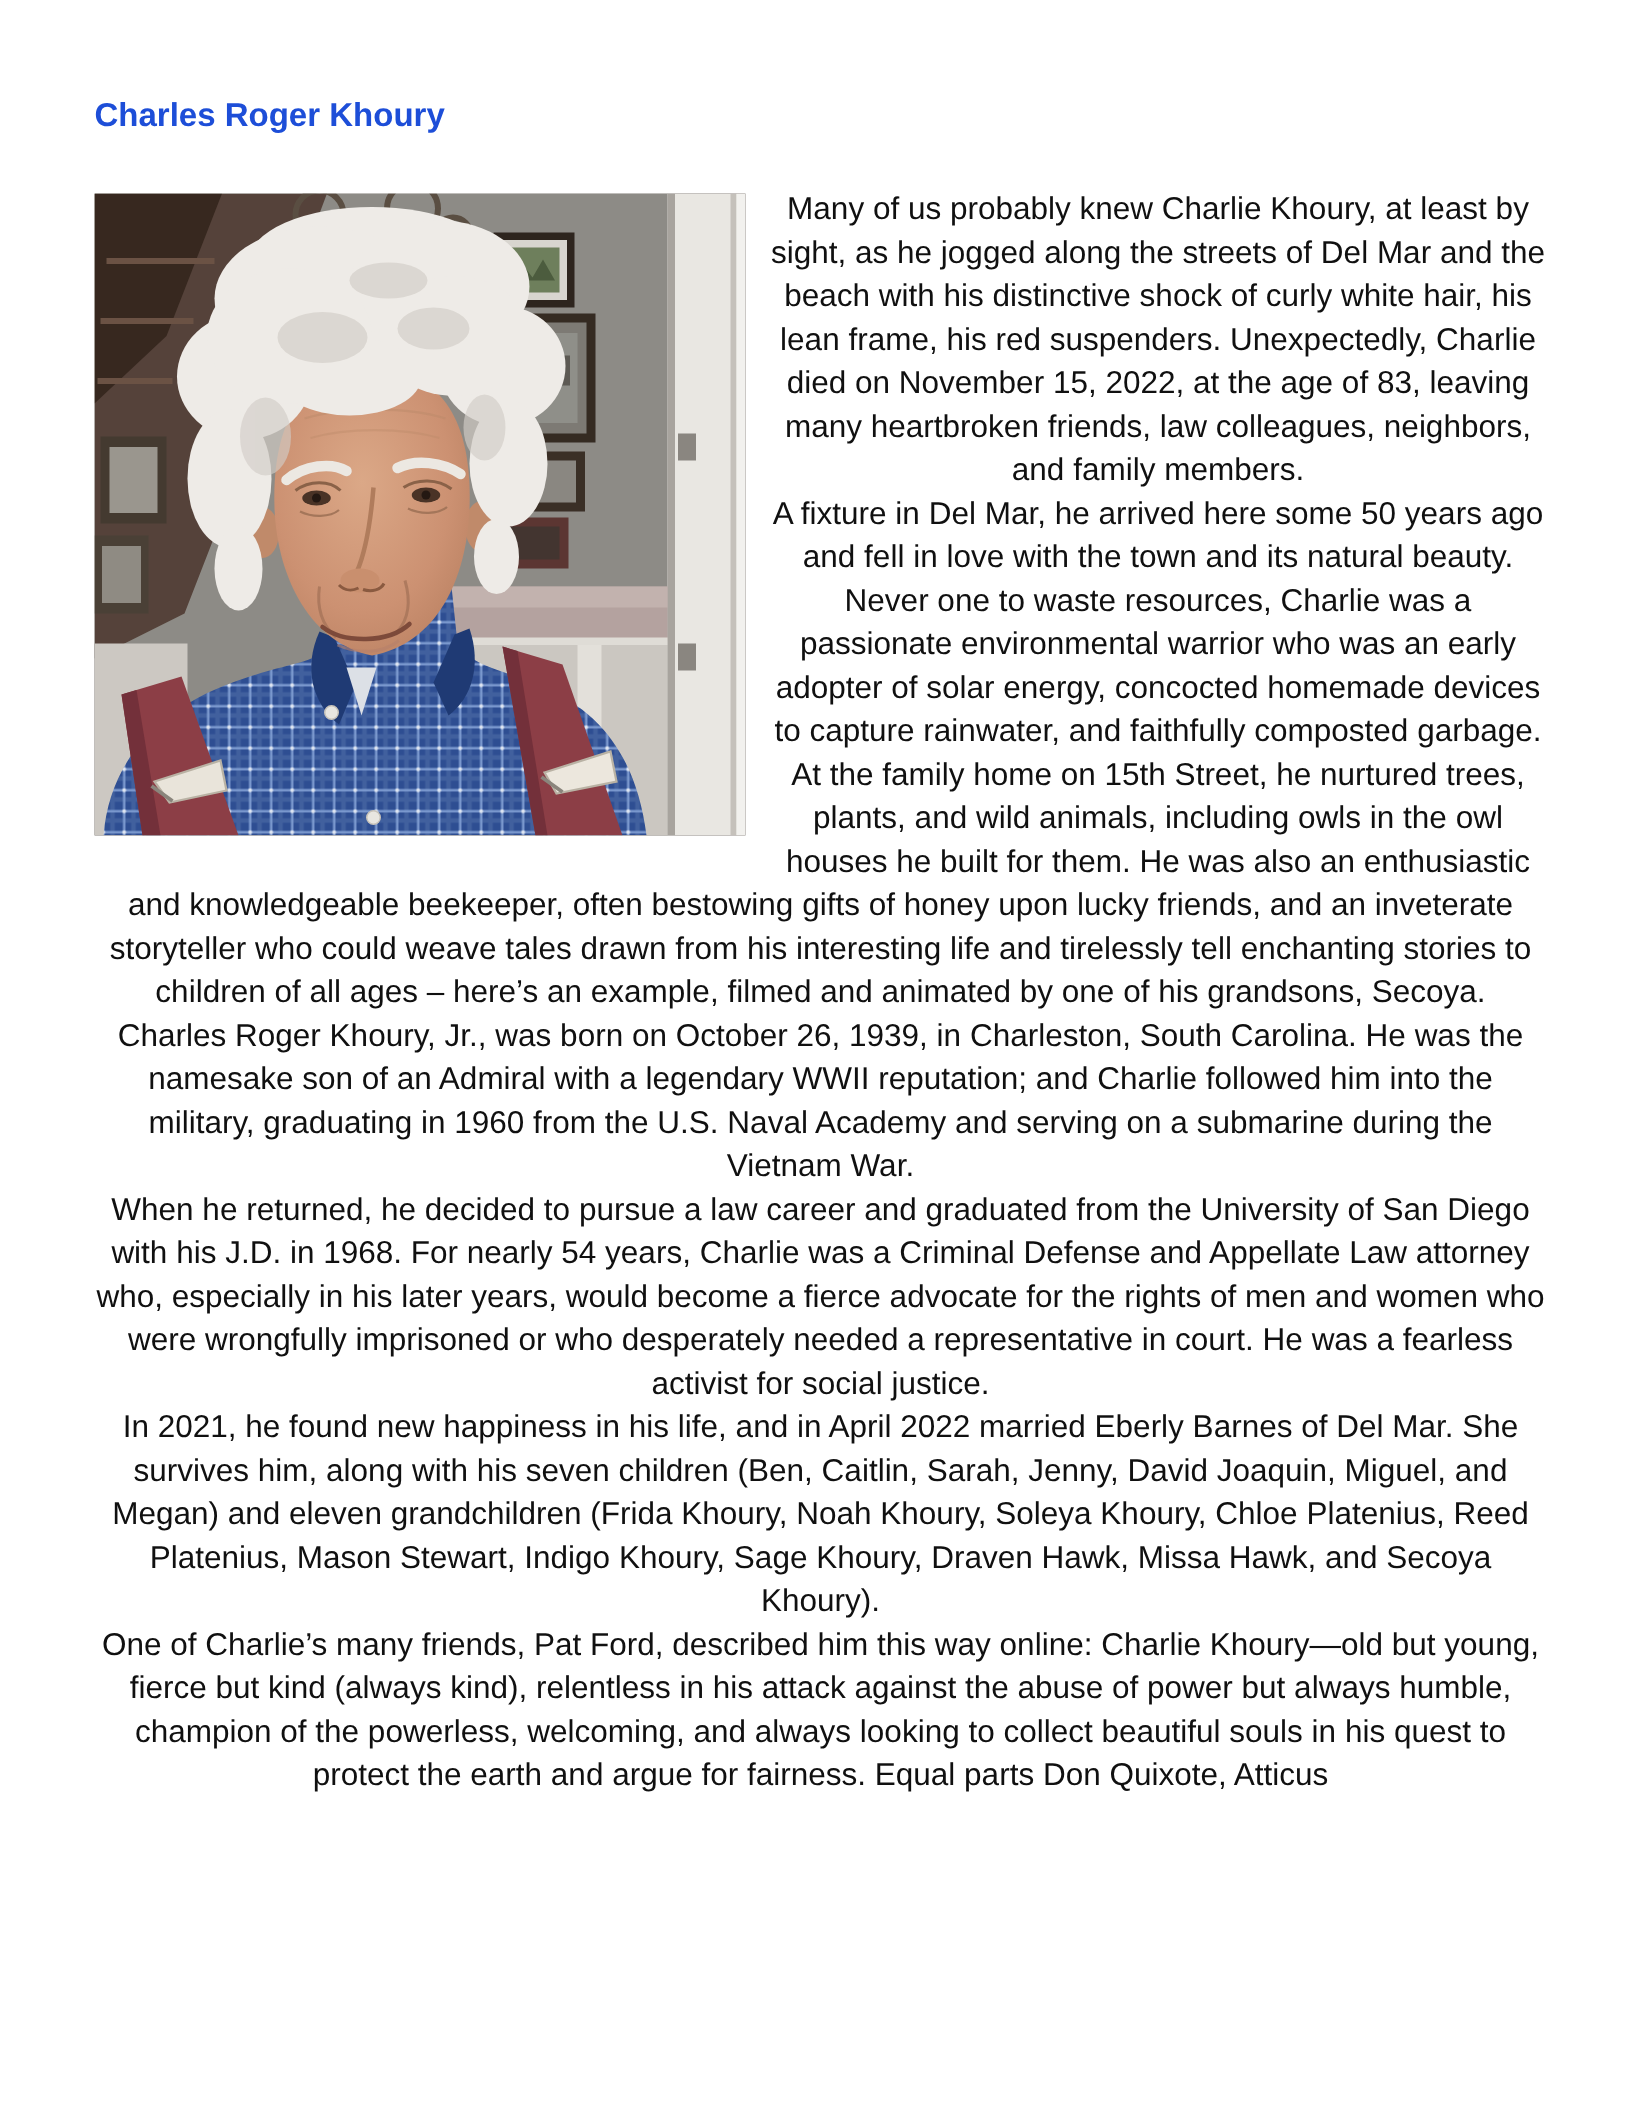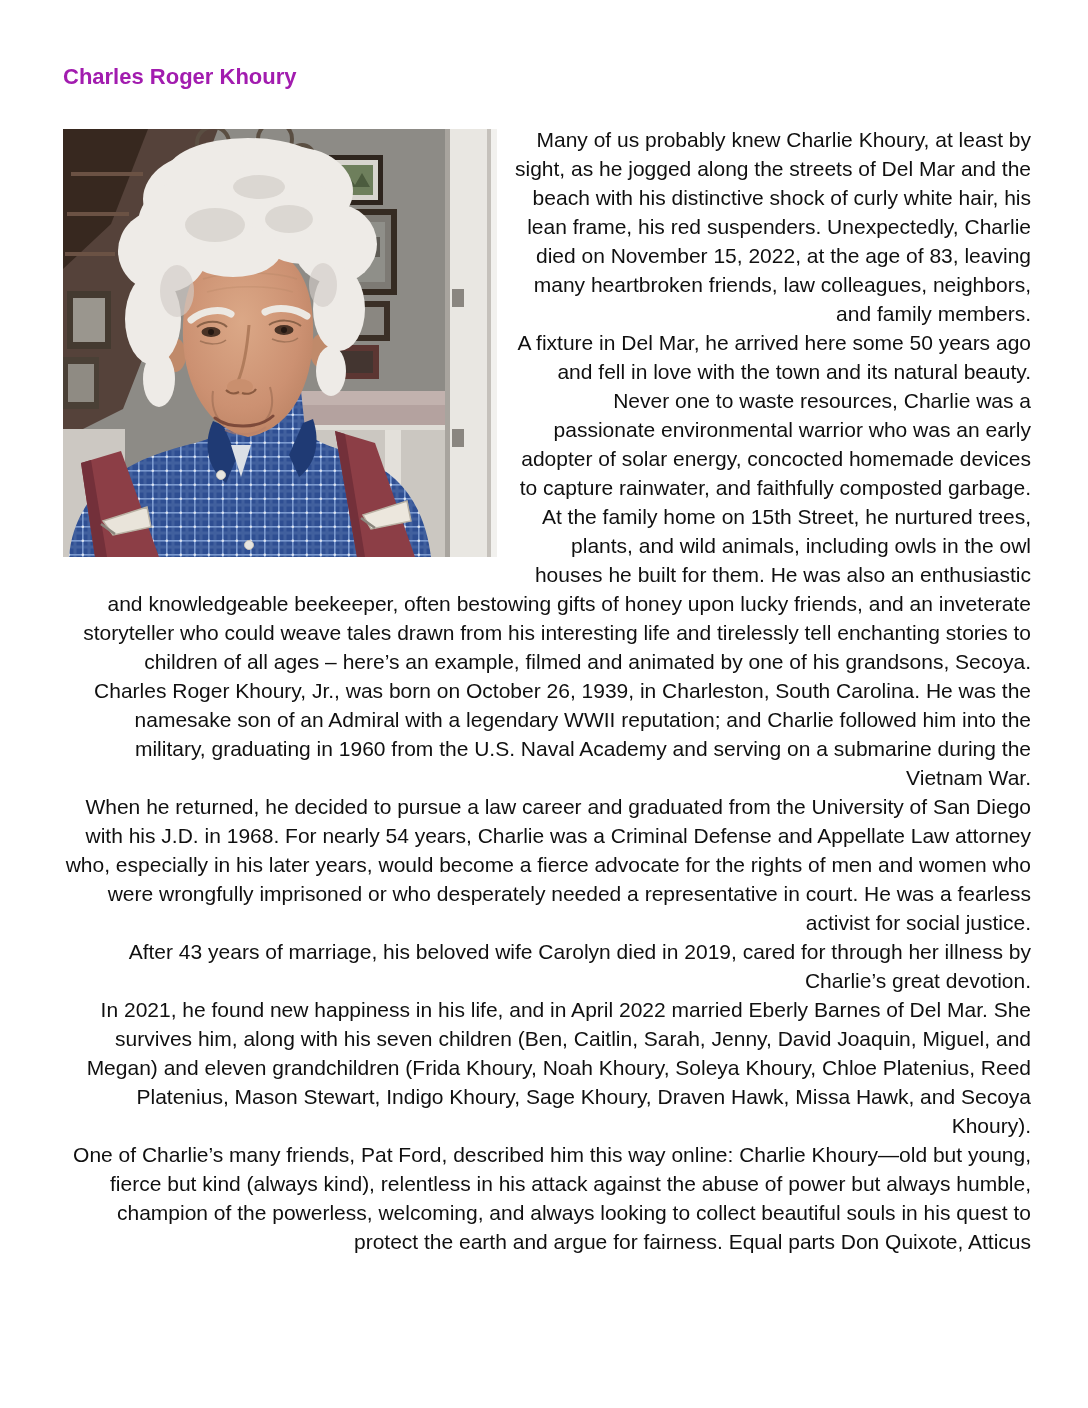--- a/index.html
+++ b/index.html
@@ -26,7 +26,7 @@
     line-height: 26px;
     font-weight: 700;
     margin: 0 0 35px 0;
-    color: #a21caf;
+    color: #1d4ed8;
   }
   .article {
     font-size: 21px;

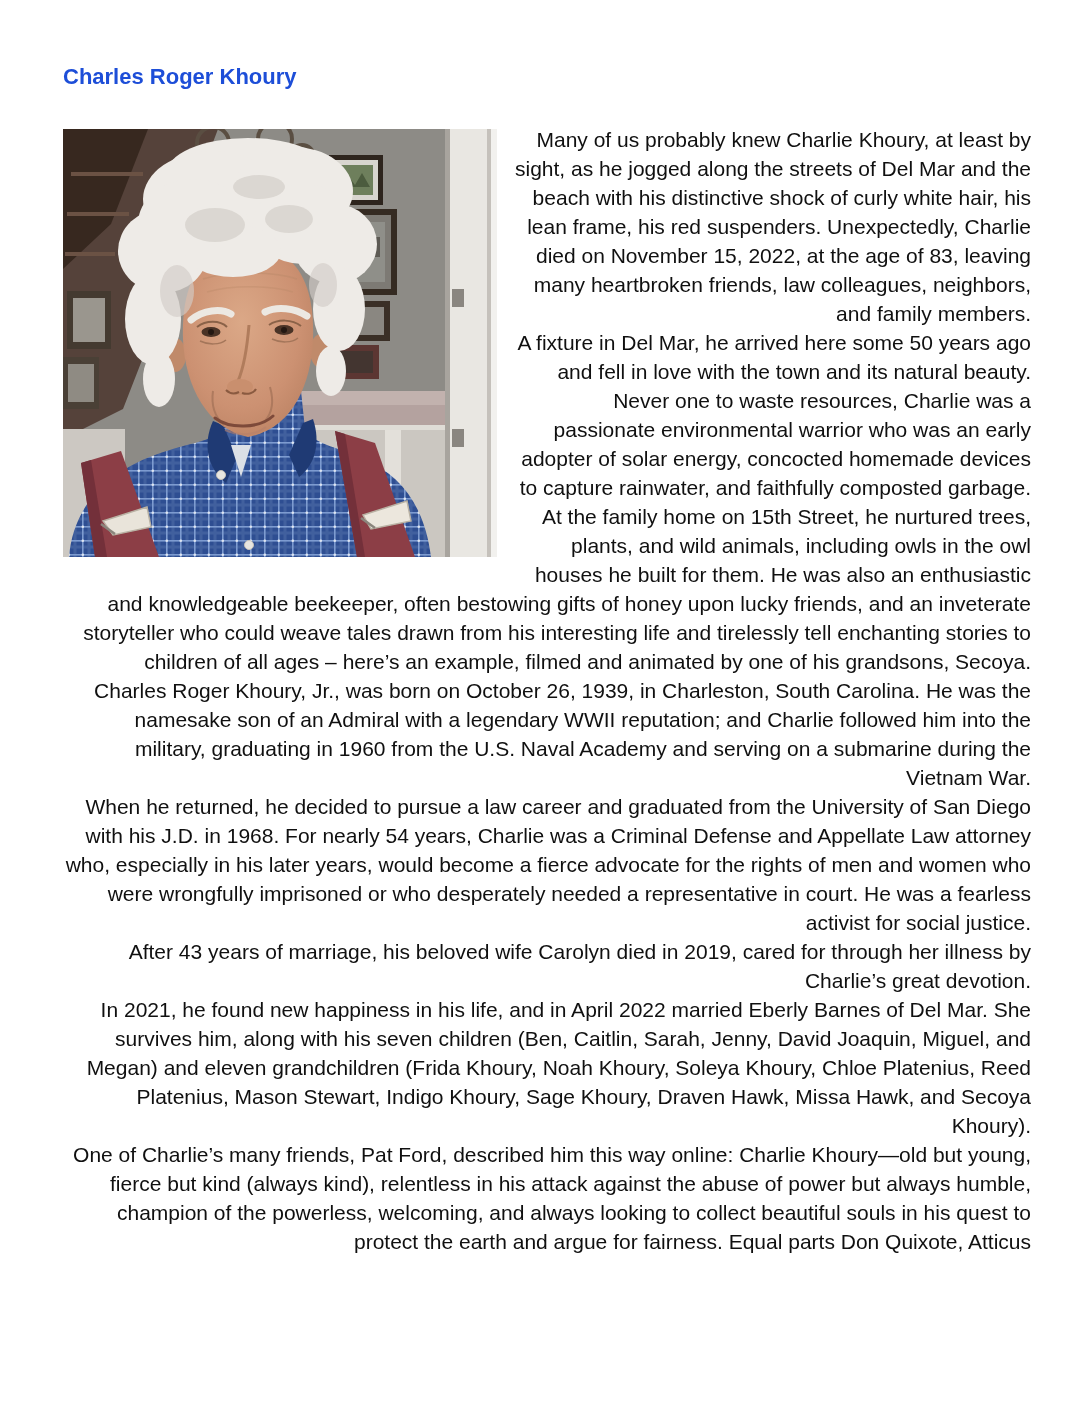--- a/index.html
+++ b/index.html
@@ -31,7 +31,7 @@
   .article {
     font-size: 21px;
     line-height: 29px;
-    text-align: right;
+    text-align: center;
   }
   .article p { margin: 0; padding: 0; }
   figure.photo {

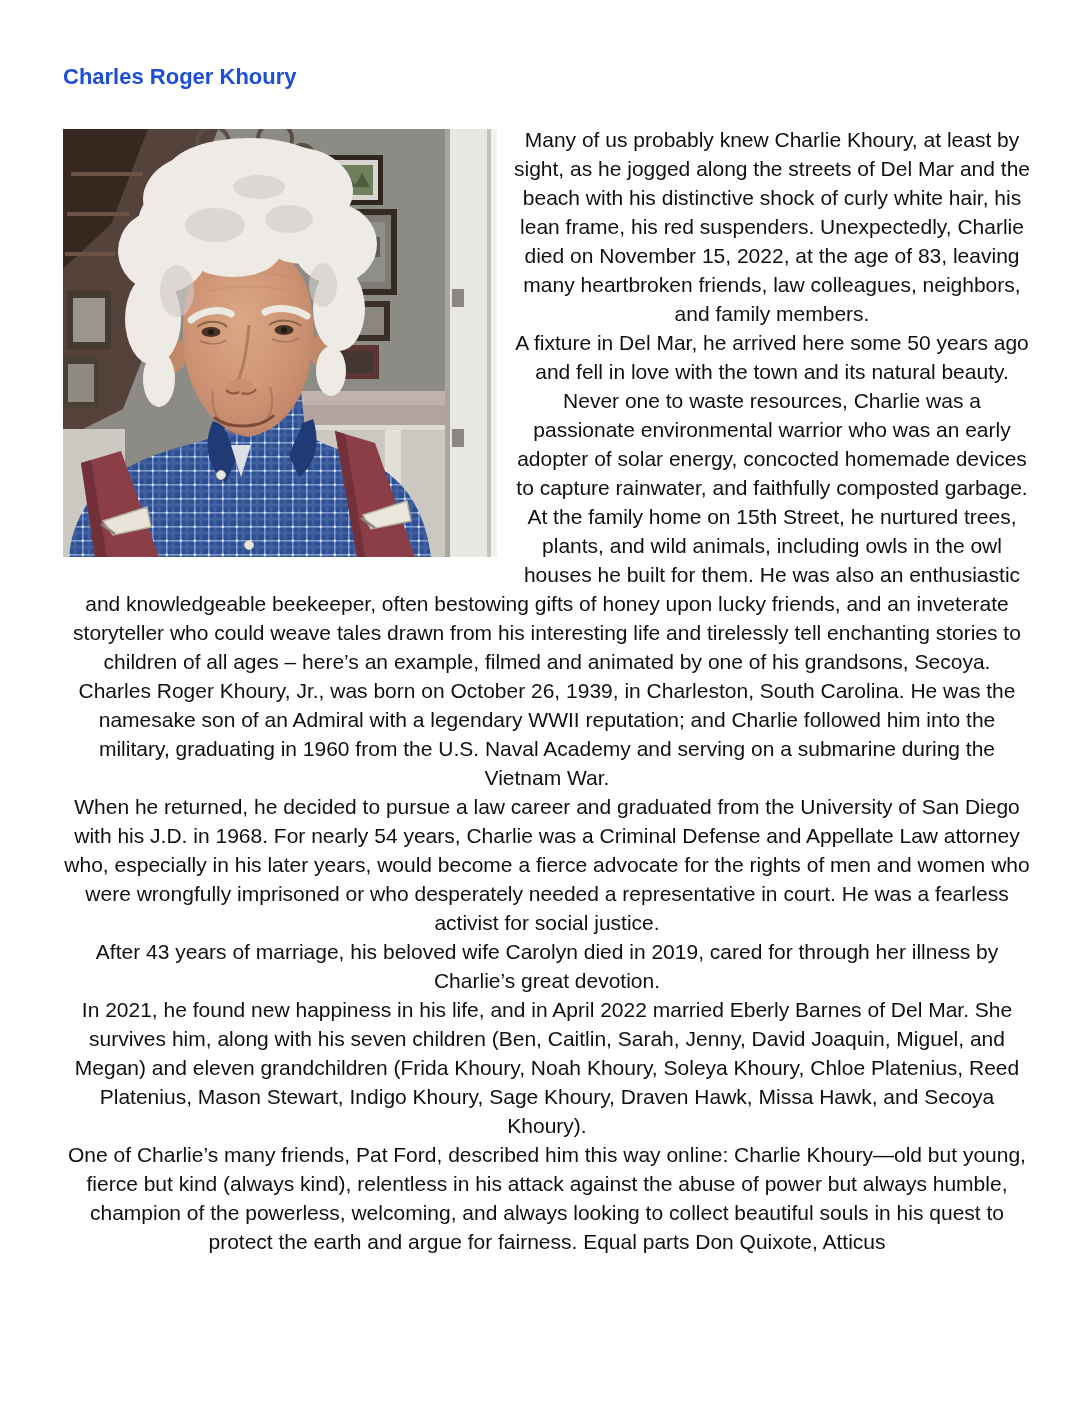--- a/index.html
+++ b/index.html
@@ -200,7 +200,6 @@
     <p>A fixture in Del Mar, he arrived here some 50 years ago and fell in love with the town and its natural beauty. Never one to waste resources, Charlie was a passionate environmental warrior who was an early adopter of solar energy, concocted homemade devices to capture rainwater, and faithfully composted garbage. At the family home on 15th Street, he nurtured trees, plants, and wild animals, including owls in the owl houses he built for them. He was also an enthusiastic and knowledgeable beekeeper, often bestowing gifts of honey upon lucky friends, and an inveterate storyteller who could weave tales drawn from his interesting life and tirelessly tell enchanting stories to children of all ages – here’s an example, filmed and animated by one of his grandsons, Secoya.</p>
     <p>Charles Roger Khoury, Jr., was born on October 26, 1939, in Charleston, South Carolina. He was the namesake son of an Admiral with a legendary WWII reputation; and Charlie followed him into the military, graduating in 1960 from the U.S. Naval Academy and serving on a submarine during the Vietnam War.</p>
     <p>When he returned, he decided to pursue a law career and graduated from the University of San Diego with his J.D. in 1968. For nearly 54 years, Charlie was a Criminal Defense and Appellate Law attorney who, especially in his later years, would become a fierce advocate for the rights of men and women who were wrongfully imprisoned or who desperately needed a representative in court. He was a fearless activist for social justice.</p>
-    <p>After 43 years of marriage, his beloved wife Carolyn died in 2019, cared for through her illness by Charlie’s great devotion.</p>
     <p>In 2021, he found new happiness in his life, and in April 2022 married Eberly Barnes of Del Mar. She survives him, along with his seven children (Ben, Caitlin, Sarah, Jenny, David Joaquin, Miguel, and Megan) and eleven grandchildren (Frida Khoury, Noah Khoury, Soleya Khoury, Chloe Platenius, Reed Platenius, Mason Stewart, Indigo Khoury, Sage Khoury, Draven Hawk, Missa Hawk, and Secoya Khoury).</p>
     <p>One of Charlie’s many friends, Pat Ford, described him this way online: Charlie Khoury—old but young, fierce but kind (always kind), relentless in his attack against the abuse of power but always humble, champion of the powerless, welcoming, and always looking to collect beautiful souls in his quest to protect the earth and argue for fairness. Equal parts Don Quixote, Atticus</p>
   </div>

